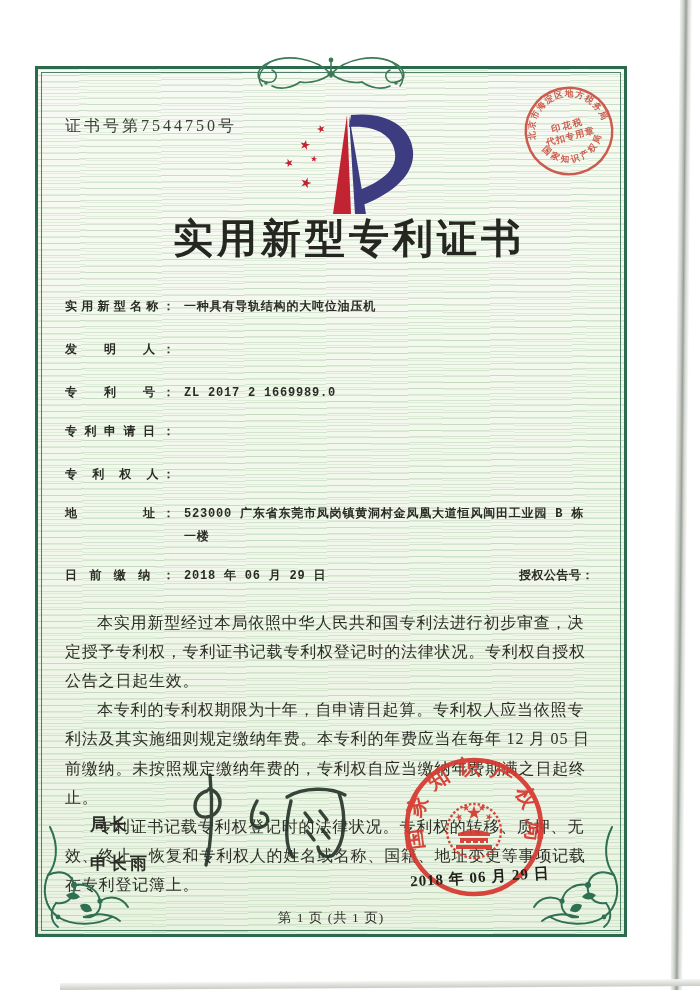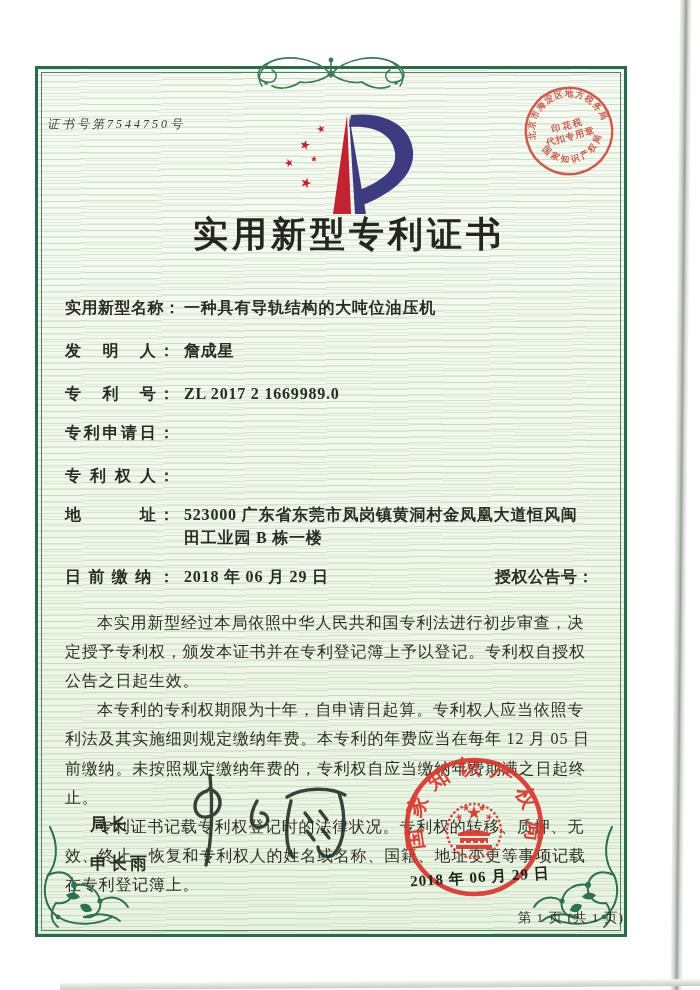--- a/index.html
+++ b/index.html
@@ -35,8 +35,8 @@
   
   .ornament-top{position:absolute;top:-17px;left:50%;transform:translateX(-50%);}
   .cert-no{
-    position:absolute;left:9px;top:47px;
-    font-size:12px;letter-spacing:3px;color:#3a3b33;font-weight:500;white-space:nowrap;font-style:italic;
+    position:absolute;left:27px;top:47px;
+    font-size:16px;letter-spacing:3px;color:#3a3b33;font-weight:500;white-space:nowrap;
   }
   .tax-stamp{position:absolute;left:483px;top:14px;width:96px;height:96px;opacity:.88;}
   .logo{position:absolute;left:50%;top:44px;transform:translateX(-50%);margin-left:19px;}

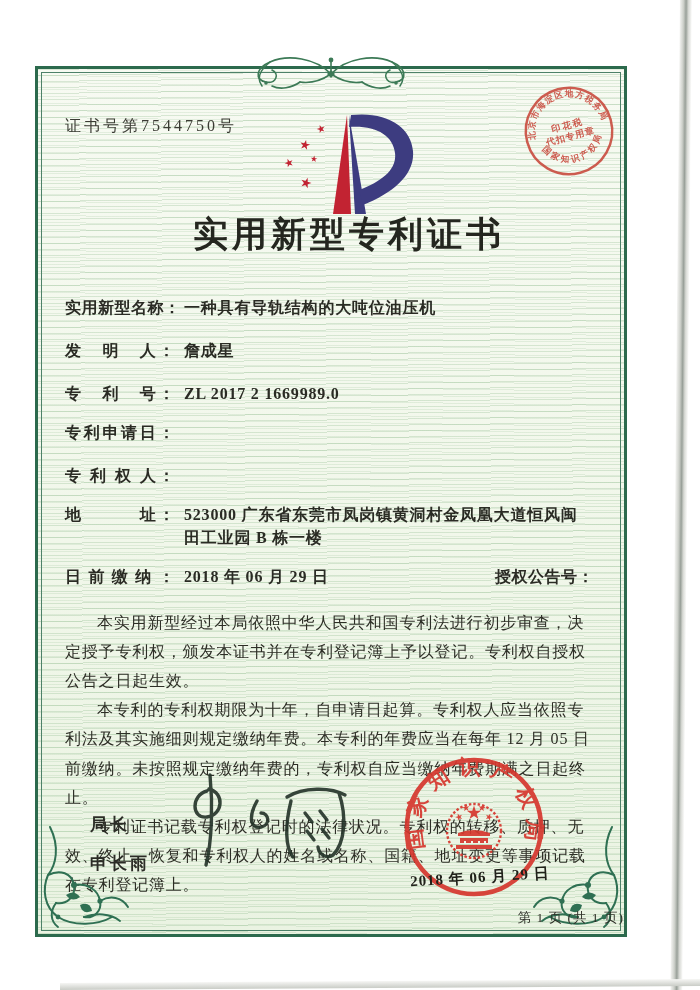--- a/index.html
+++ b/index.html
@@ -42,7 +42,7 @@
   .logo{position:absolute;left:50%;top:44px;transform:translateX(-50%);margin-left:19px;}
   .doc-title{
     position:absolute;top:142px;left:0;width:100%;padding-left:36px;box-sizing:border-box;
-    text-align:center;font-size:35px;font-weight:700;letter-spacing:4px;color:#24261f;white-space:nowrap;
+    text-align:center;font-size:40px;font-weight:700;letter-spacing:4px;color:#24261f;white-space:nowrap;
   }
   
   .main-text{position:absolute;left:27px;right:30px;top:227px;}

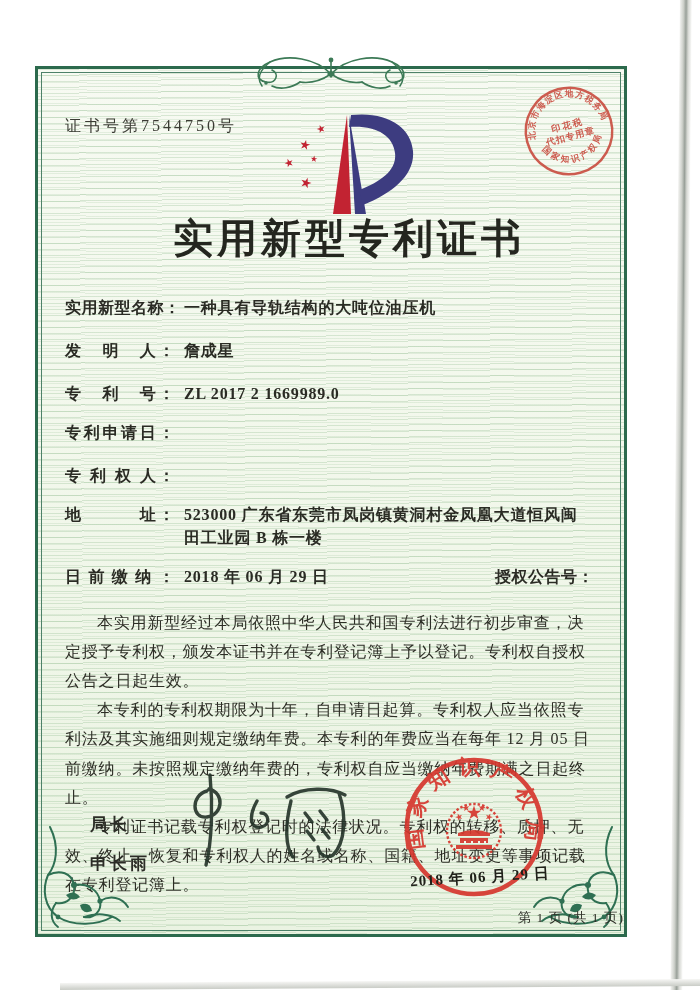--- a/index.html
+++ b/index.html
@@ -46,7 +46,7 @@
   }
   
   .main-text{position:absolute;left:27px;right:30px;top:227px;}
-  .field-row{display:flex;font-size:16px;font-weight:600;line-height:23px;margin-bottom:20px;color:#2a2b24;}
+  .field-row{display:flex;font-size:12px;font-weight:600;line-height:23px;margin-bottom:20px;color:#2a2b24;font-family:Liberation Mono, monospace;}
   .field-row.tight{margin-bottom:16px;}
   .field-label{width:110px;flex:0 0 110px;text-align-last:justify;letter-spacing:0.5px;white-space:nowrap;}
   .field-value{flex:1;padding-left:9px;letter-spacing:0.8px;}

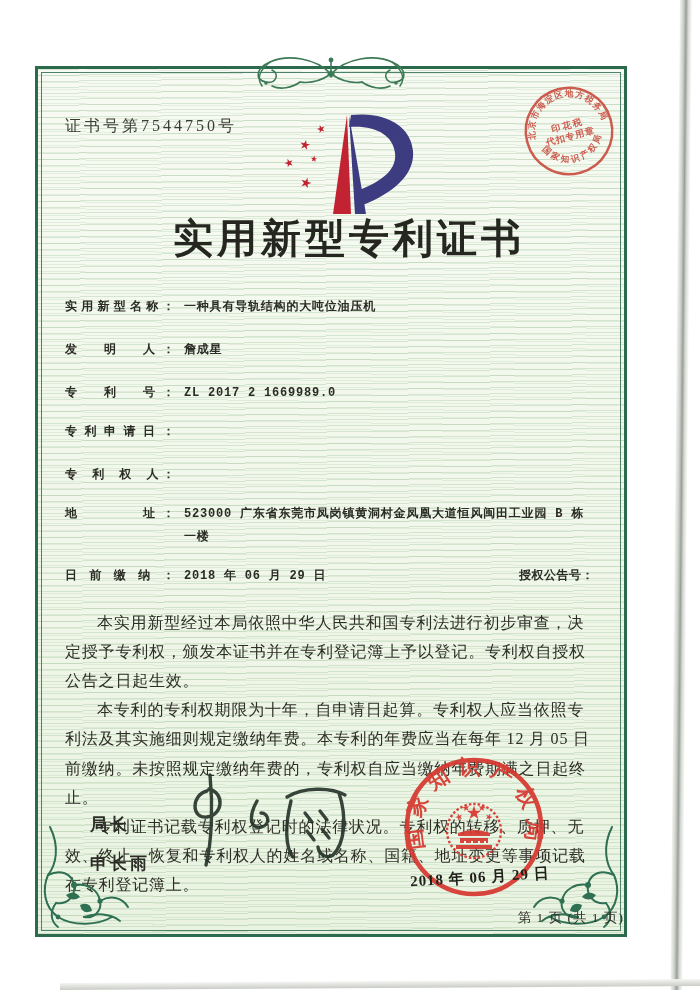--- a/index.html
+++ b/index.html
@@ -149,7 +149,6 @@
     </div>
     <div class="field-row">
       <span class="field-label">发　明　人：</span>
-      <span class="field-value">詹成星</span>
     </div>
     <div class="field-row tight">
       <span class="field-label">专　利　号：</span>

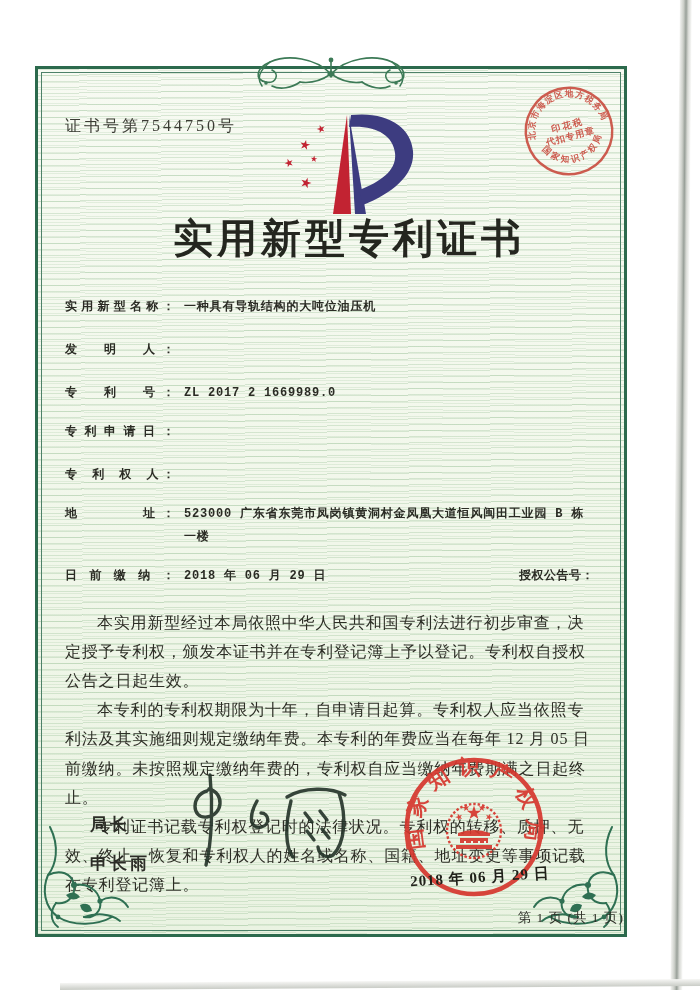--- a/index.html
+++ b/index.html
@@ -173,7 +173,7 @@
     </div>
 
     <div class="paragraphs">
-      <p>本实用新型经过本局依照中华人民共和国专利法进行初步审查，决定授予专利权，颁发本证书并在专利登记簿上予以登记。专利权自授权公告之日起生效。</p>
+      <p>本实用新型经过本局依照中华人民共和国专利法进行初步审查，决定授予专利权，专利证书记载专利权登记时的法律状况。专利权自授权公告之日起生效。</p>
       <p>本专利的专利权期限为十年，自申请日起算。专利权人应当依照专利法及其实施细则规定缴纳年费。本专利的年费应当在每年 12 月 05 日前缴纳。未按照规定缴纳年费的，专利权自应当缴纳年费期满之日起终止。</p>
       <p>专利证书记载专利权登记时的法律状况。专利权的转移、质押、无效、终止、恢复和专利权人的姓名或名称、国籍、地址变更等事项记载在专利登记簿上。</p>
     </div>

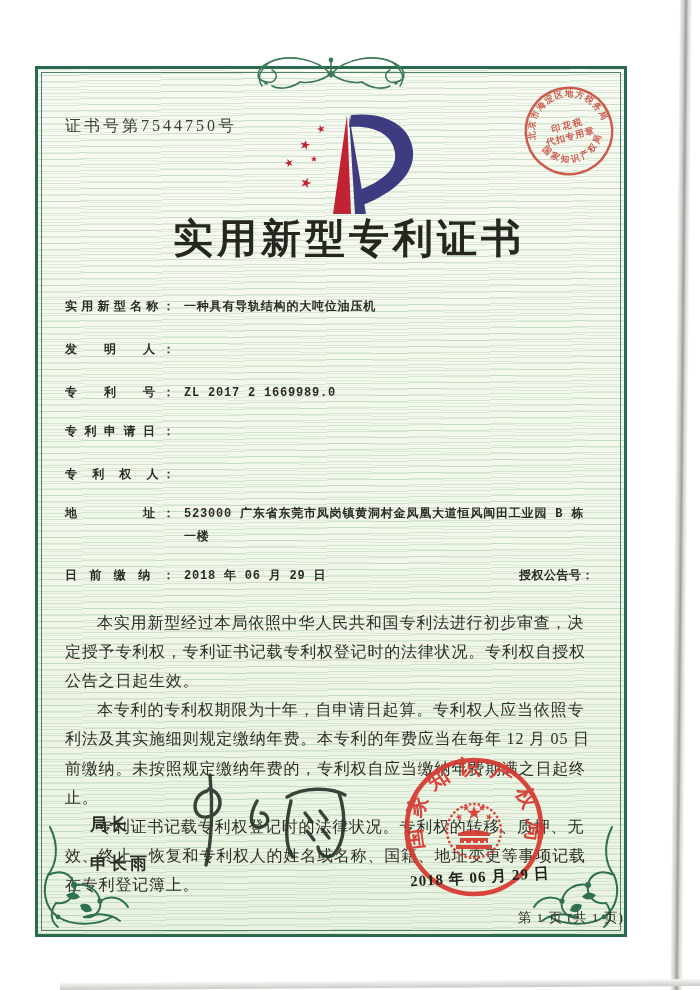--- a/index.html
+++ b/index.html
@@ -71,7 +71,7 @@
     transform:rotate(-3.5deg);white-space:nowrap;
   }
   .page-footer{
-    position:absolute;bottom:7px;left:0;width:100%;text-align:right;
+    position:absolute;bottom:7px;left:0;width:100%;text-align:center;
     font-size:13.5px;letter-spacing:1px;color:#30312a;
   }
   .flourish{position:absolute;bottom:2px;}

